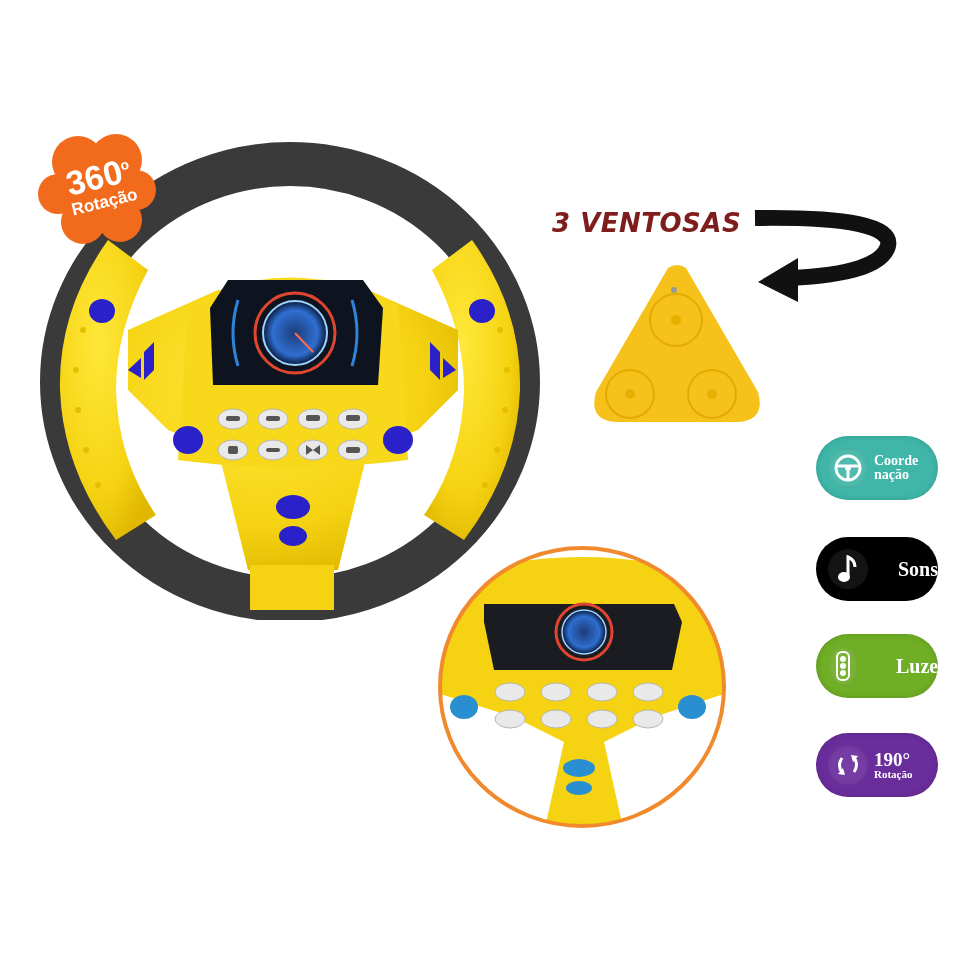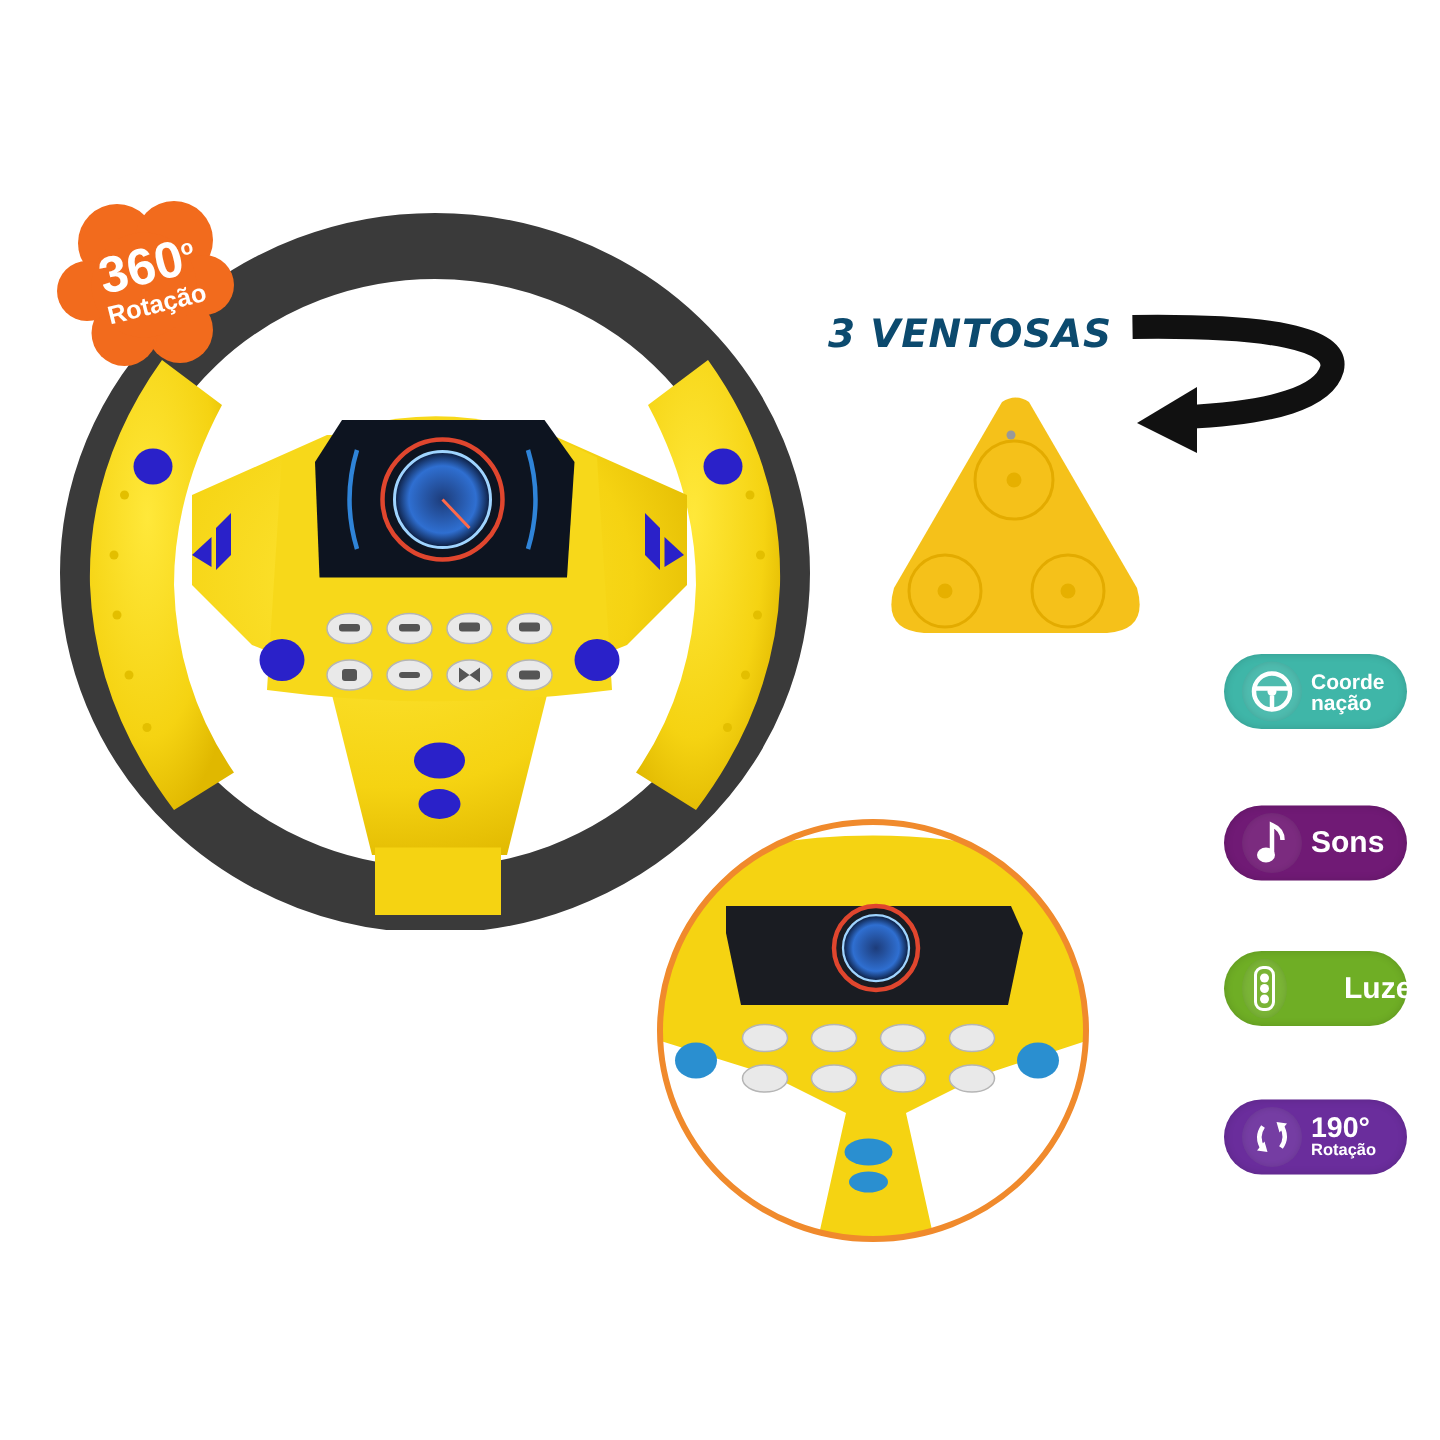--- a/index.html
+++ b/index.html
@@ -6,7 +6,7 @@
   body { width:960px; height:960px; position:relative; overflow:hidden; font-family:"Liberation Sans", sans-serif; }
   .abs { position:absolute; }
   svg { display:block; }
-  .title-ventosas { left:552px; top:208px; font-family:"DejaVu Sans", sans-serif; font-weight:bold; font-style:italic; font-size:26px; color:#0c4a6e; letter-spacing:0.5px; }
+  .title-ventosas { left:552px; top:208px; font-family:"DejaVu Sans", sans-serif; font-weight:bold; font-style:italic; font-size:26px; color:#7f1d1d; letter-spacing:0.5px; }
   .badge { position:absolute; width:122px; height:50px; border-radius:33px; display:flex; align-items:center; box-shadow: inset 0 0 6px rgba(0,0,0,0.15); }
   .badge .ic { width:40px; height:40px; margin-left:12px; border-radius:50%; display:flex; align-items:center; justify-content:center; background:rgba(255,255,255,0.08); box-shadow: inset 0 0 4px rgba(0,0,0,0.12); }
   .badge .lbl { color:#fff; font-weight:bold; margin-left:6px; line-height:1.0; }

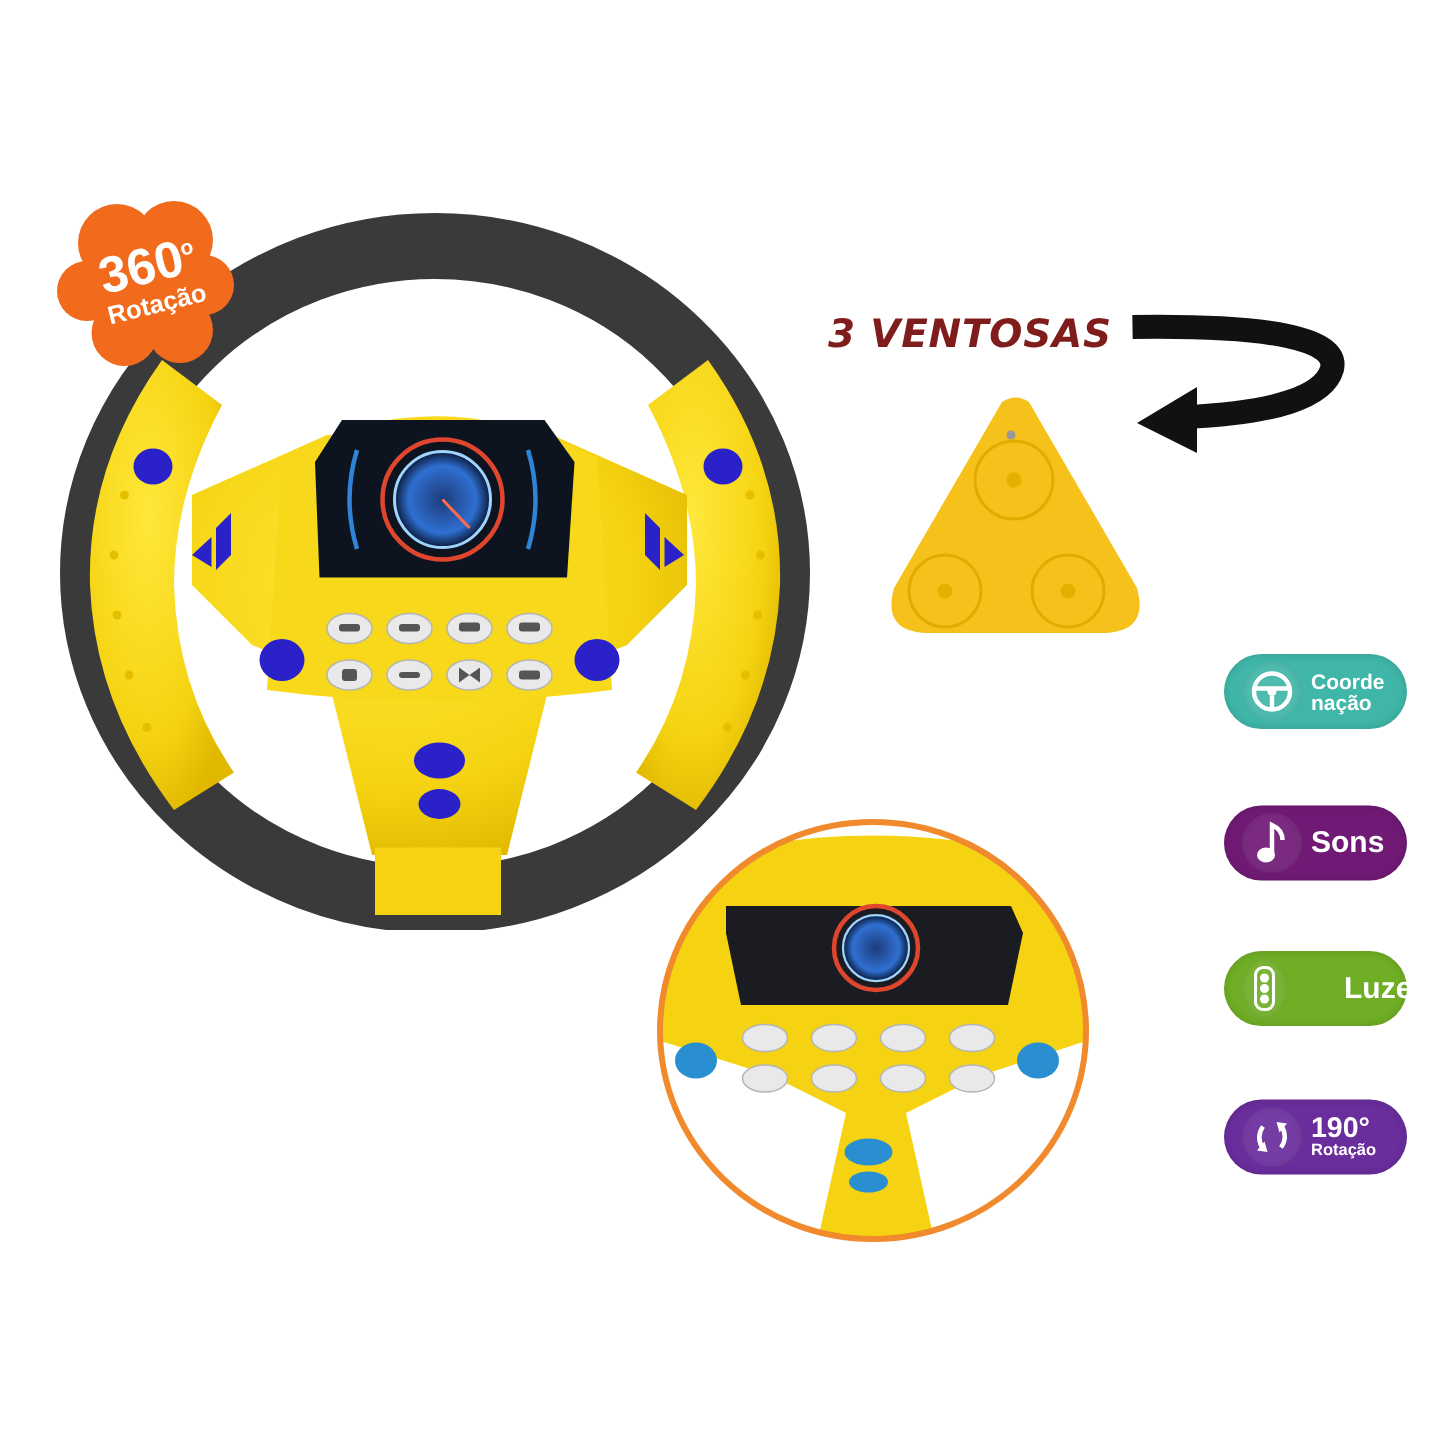--- a/index.html
+++ b/index.html
@@ -7,7 +7,7 @@
   .abs { position:absolute; }
   svg { display:block; }
   .title-ventosas { left:552px; top:208px; font-family:"DejaVu Sans", sans-serif; font-weight:bold; font-style:italic; font-size:26px; color:#7f1d1d; letter-spacing:0.5px; }
-  .badge { position:absolute; width:122px; height:50px; border-radius:33px; display:flex; align-items:center; box-shadow: inset 0 0 6px rgba(0,0,0,0.15); }
+  .badge { position:absolute; width:122px; height:64px; border-radius:33px; display:flex; align-items:center; box-shadow: inset 0 0 6px rgba(0,0,0,0.15); font-family: Liberation Serif, serif; }
   .badge .ic { width:40px; height:40px; margin-left:12px; border-radius:50%; display:flex; align-items:center; justify-content:center; background:rgba(255,255,255,0.08); box-shadow: inset 0 0 4px rgba(0,0,0,0.12); }
   .badge .lbl { color:#fff; font-weight:bold; margin-left:6px; line-height:1.0; }
   .badge .lbl.two { font-size:14px; }

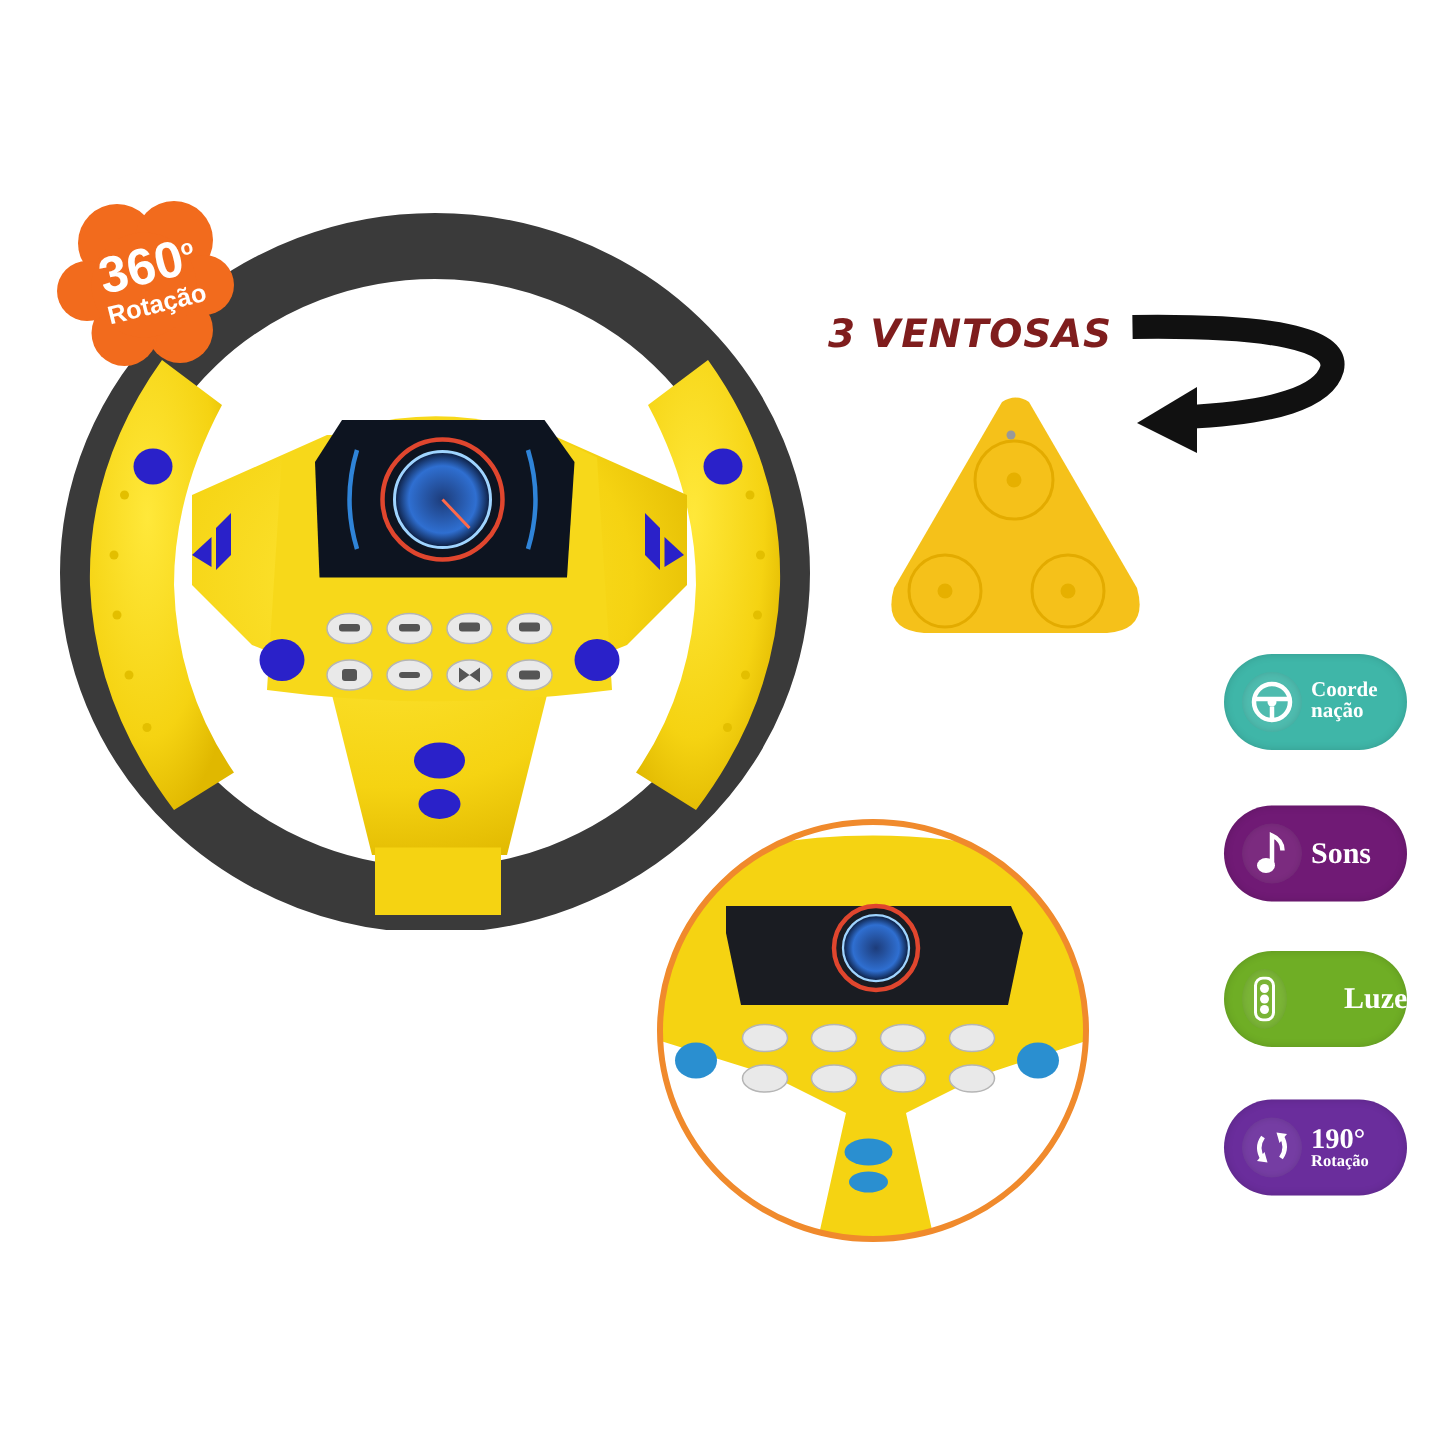--- a/index.html
+++ b/index.html
@@ -195,7 +195,7 @@
   </span>
 </div>
 
-<div class="badge" style="left:816px;top:537px;background:#701a75;">
+<div class="badge" style="left:816px;top:537px;background:#000000;justify-content:space-between;">
   <span class="ic">
     <svg width="30" height="30" viewBox="0 0 30 30">
         <ellipse cx="11" cy="23" rx="6" ry="5" fill="#fff"></ellipse>

